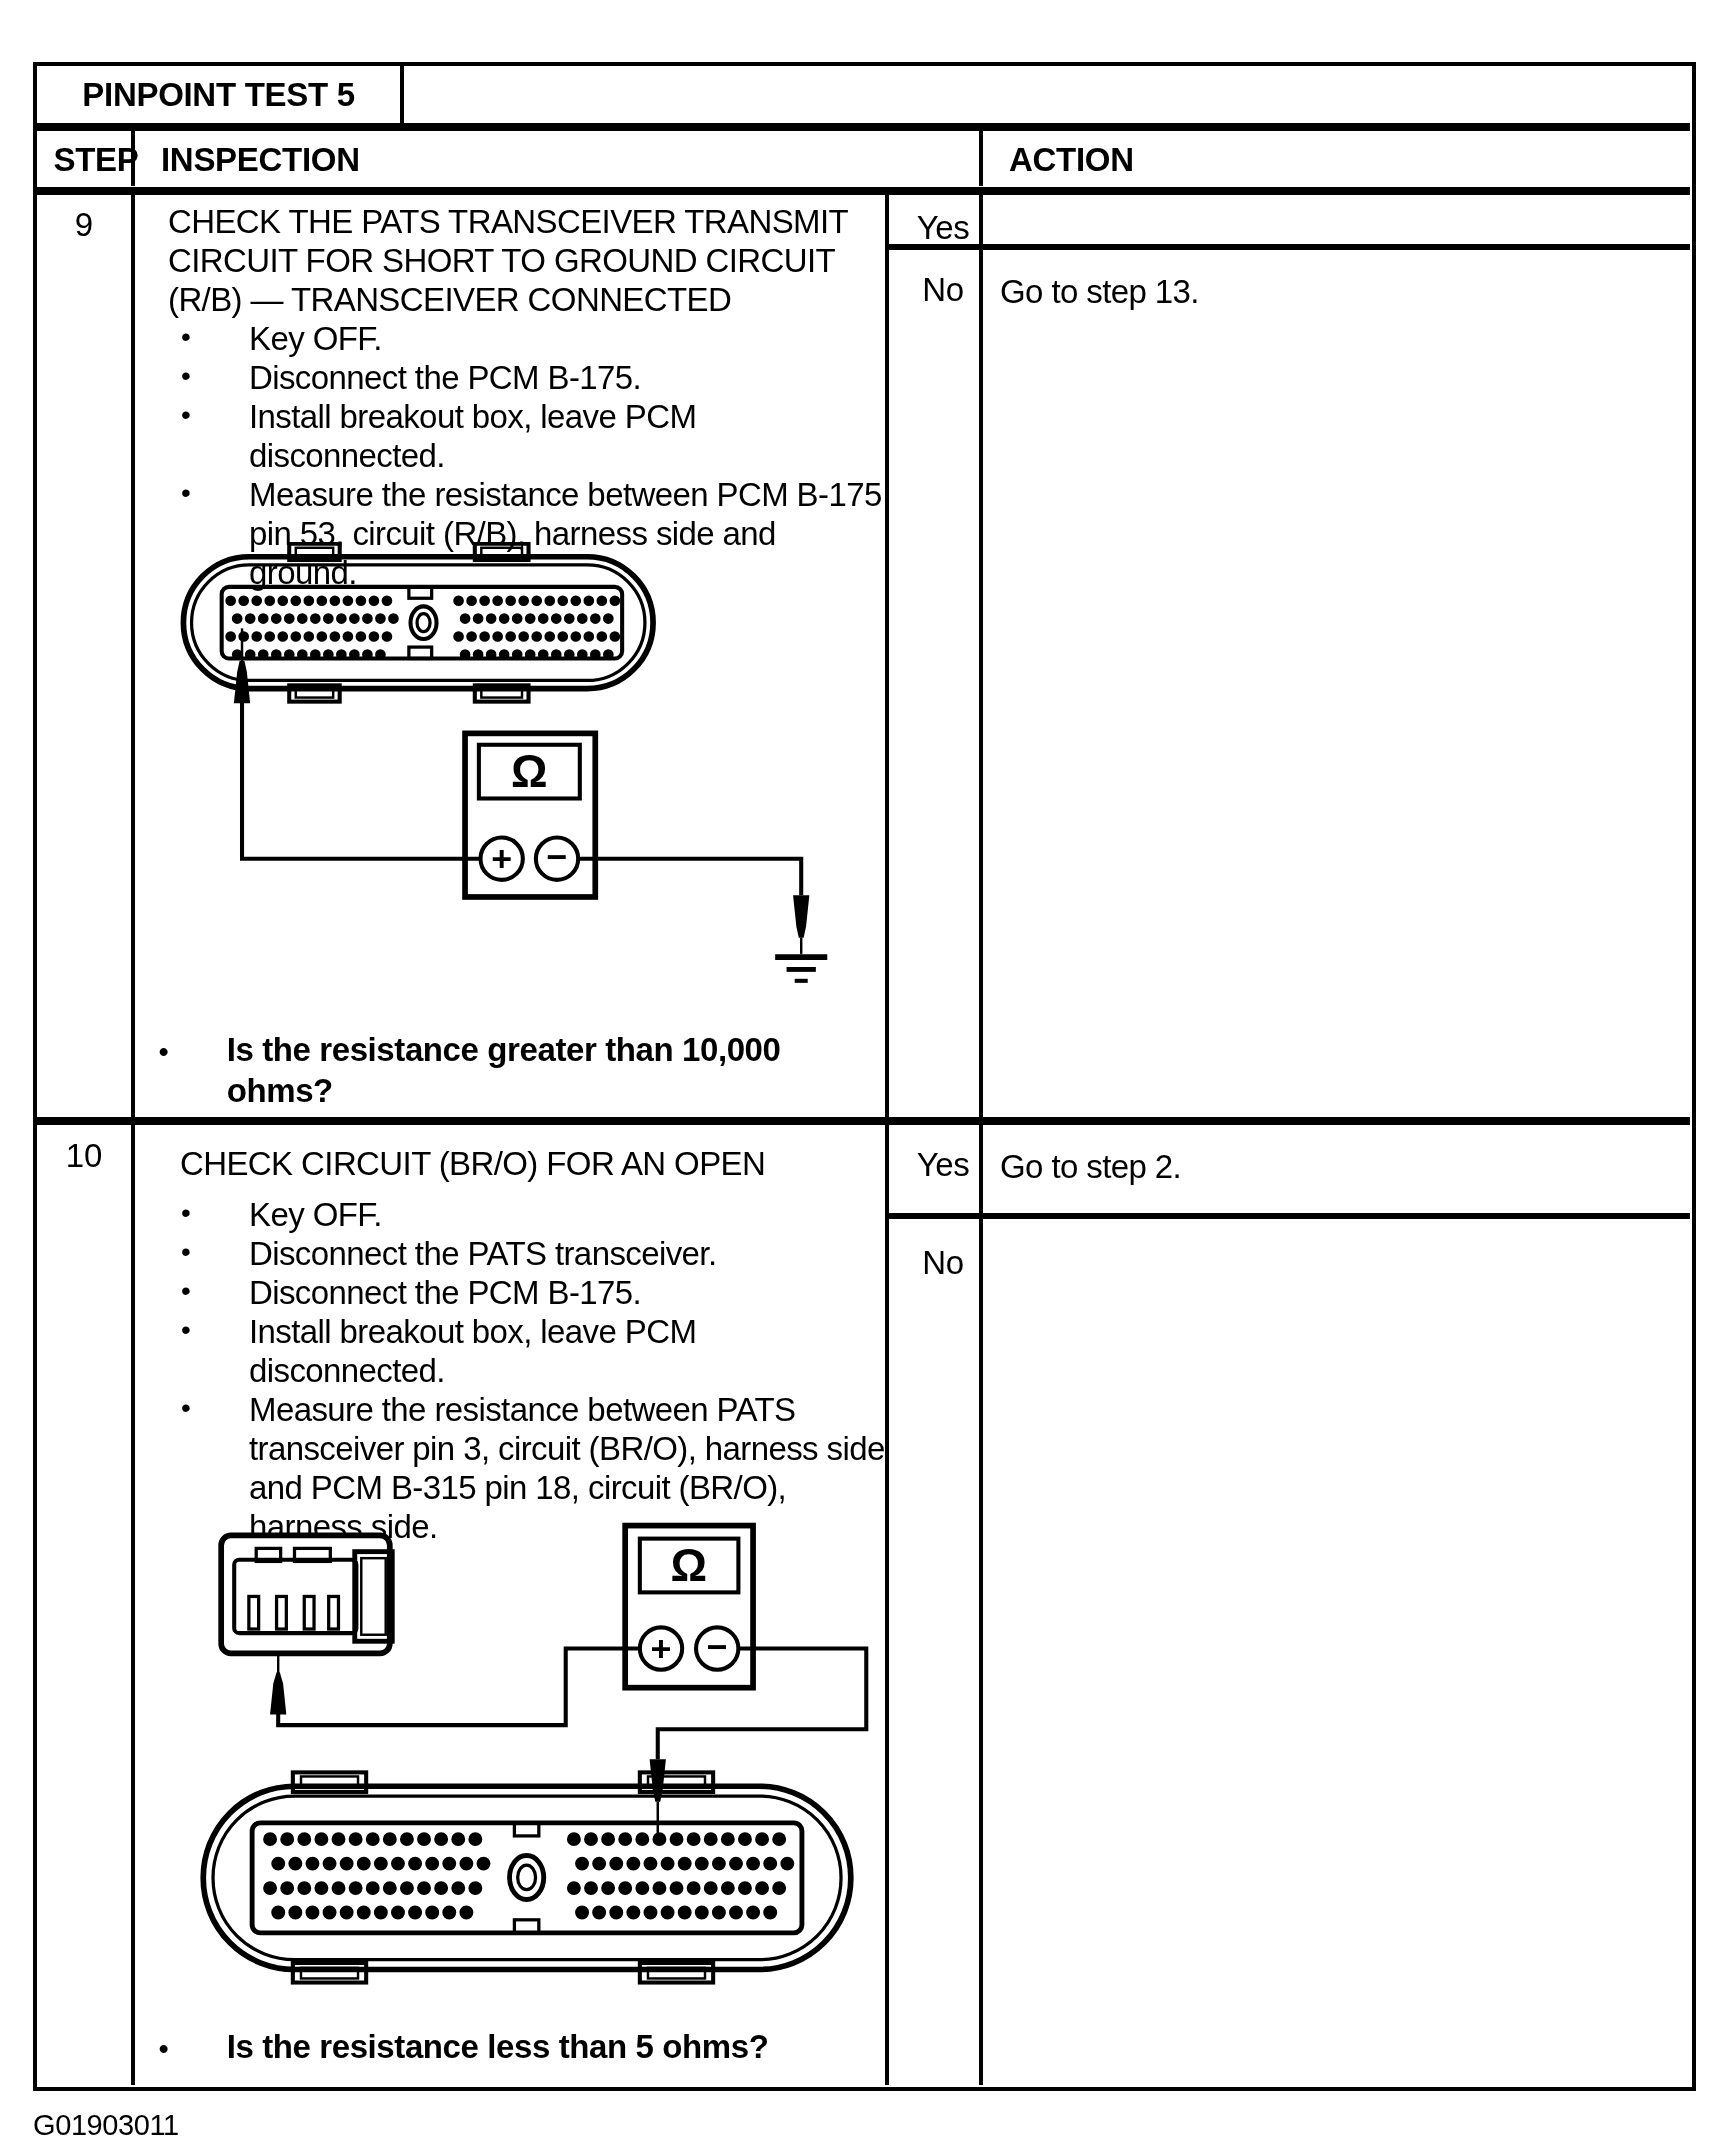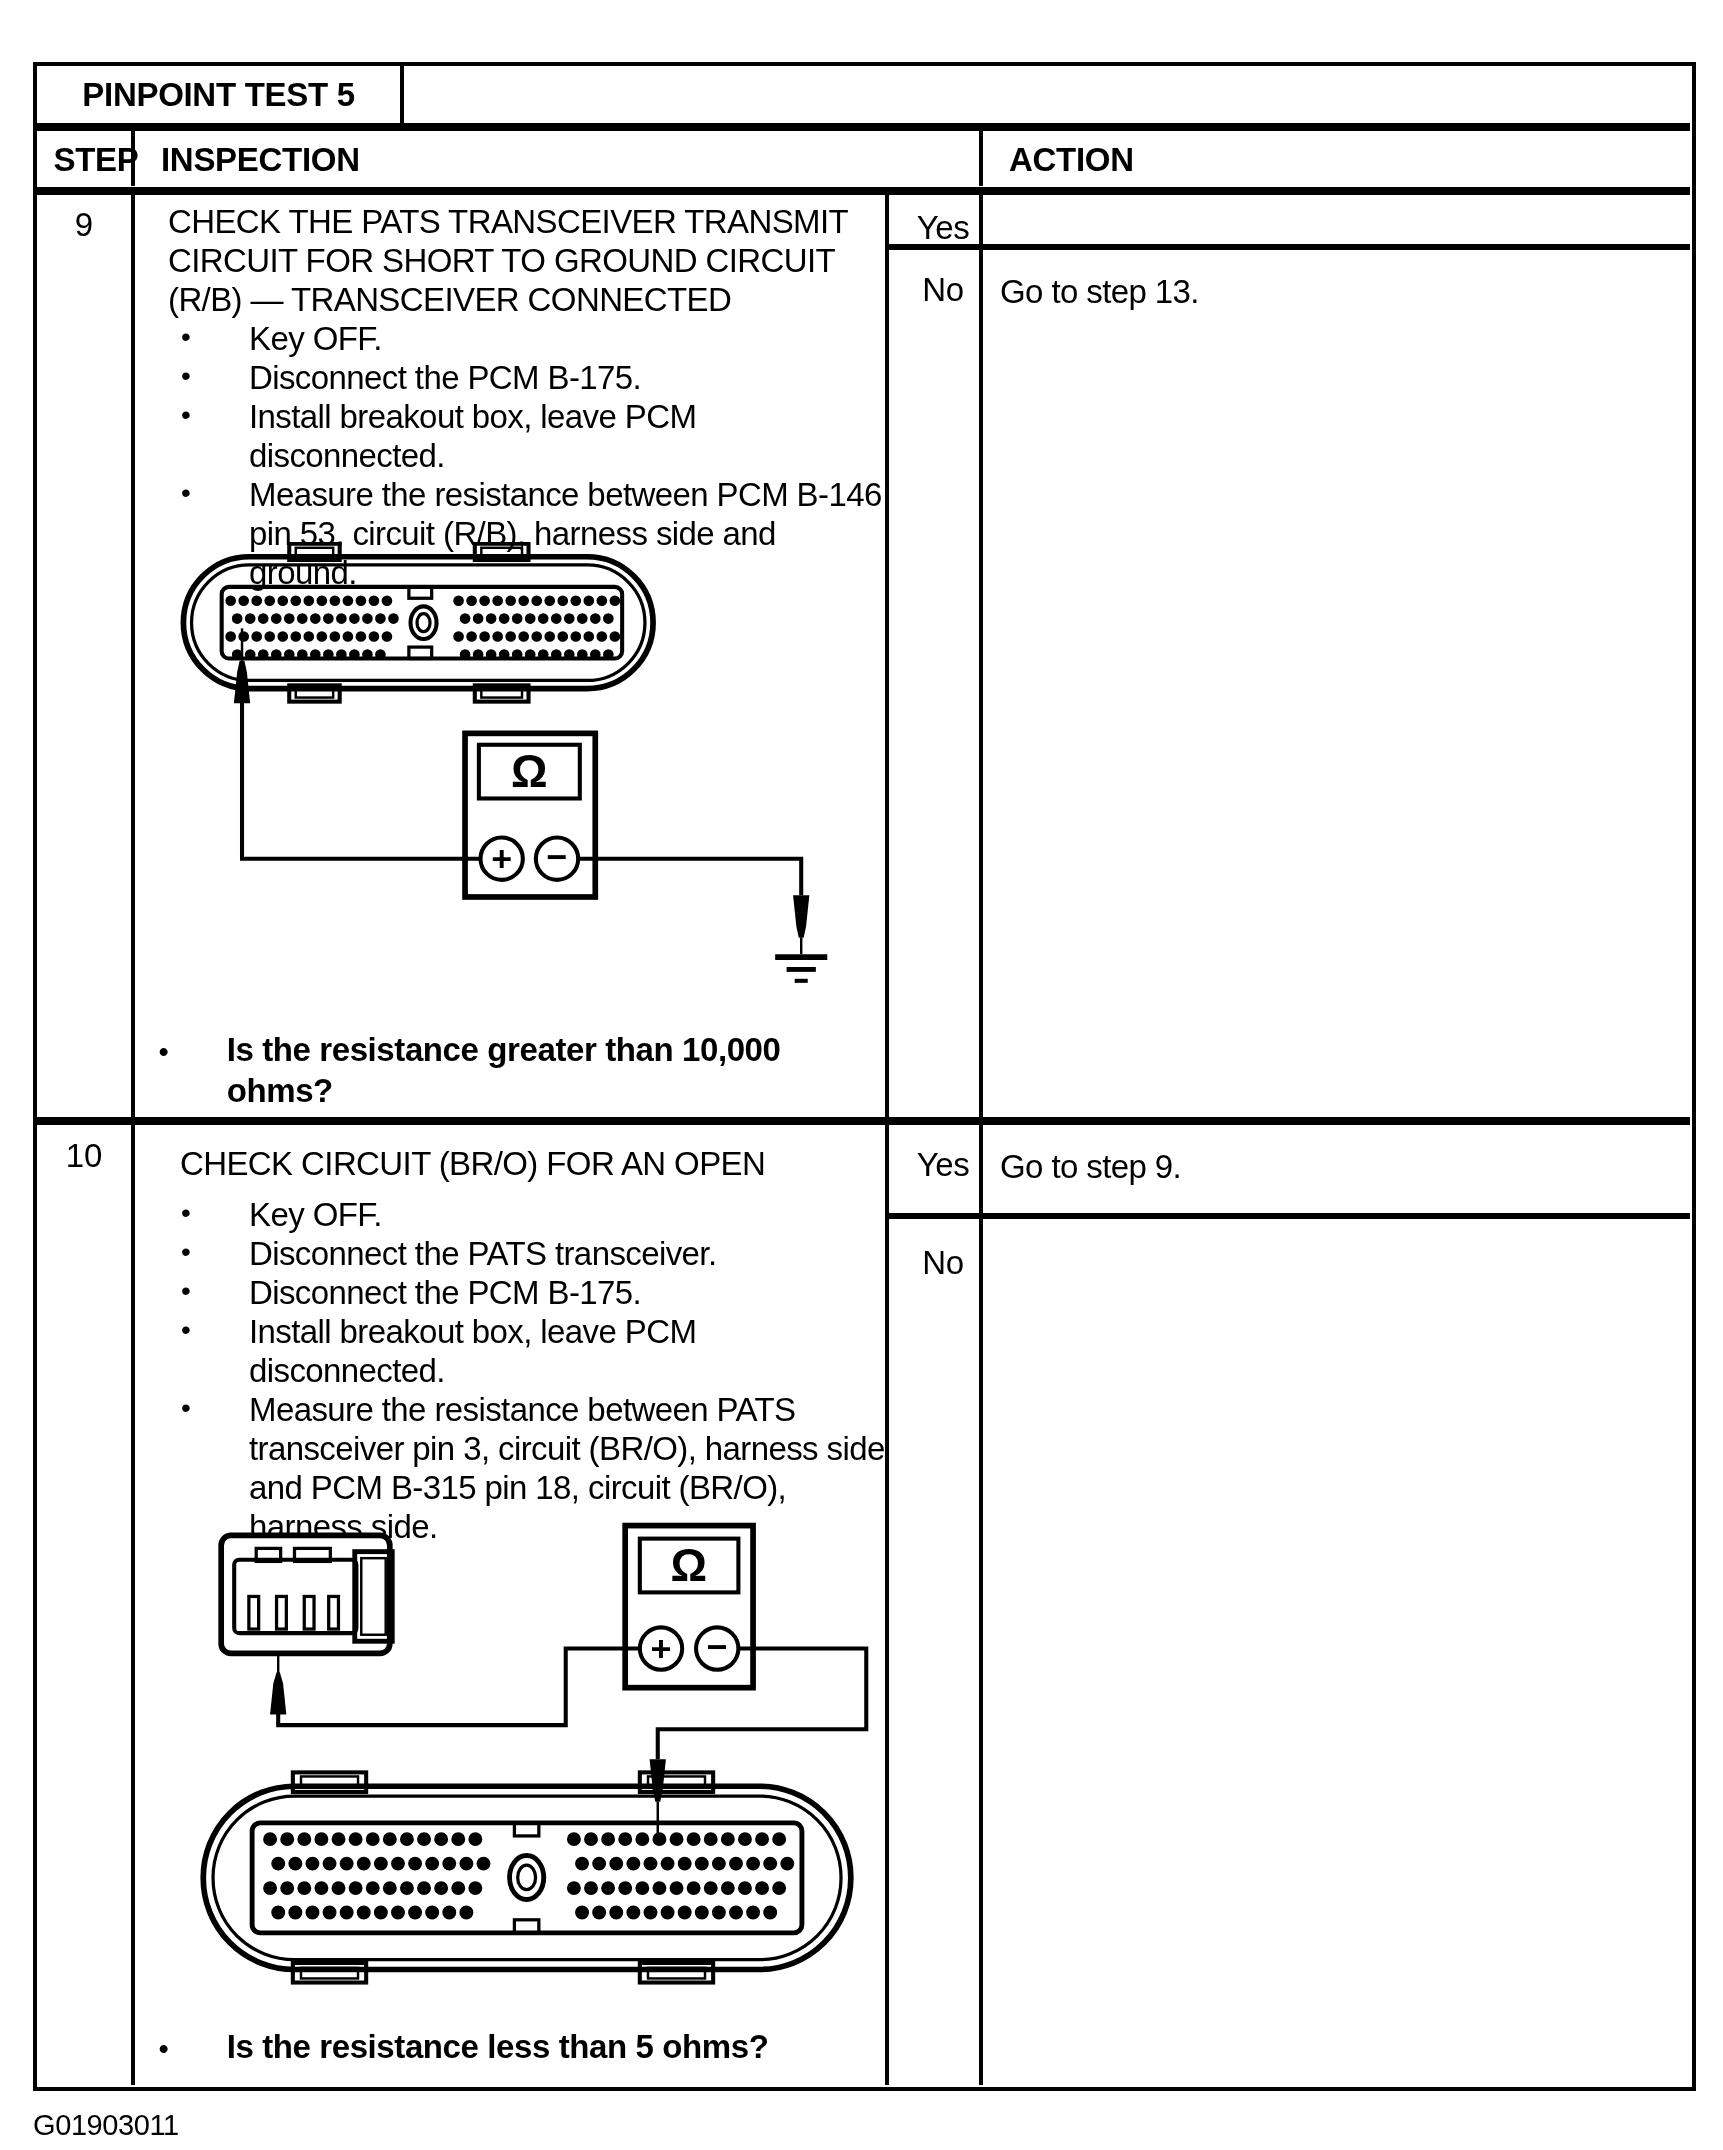--- a/index.html
+++ b/index.html
@@ -71,7 +71,7 @@
           <li><span class="blt">•</span><span>Key OFF.</span></li>
           <li><span class="blt">•</span><span>Disconnect the PCM B-175.</span></li>
           <li><span class="blt">•</span><span>Install breakout box, leave PCM disconnected.</span></li>
-          <li><span class="blt">•</span><span>Measure the resistance between PCM B-146 pin 53, circuit (R/B), harness side and ground.</span></li>
+          <li><span class="blt">•</span><span>Measure the resistance between PCM B-175 pin 53, circuit (R/B), harness side and ground.</span></li>
         </ul>
       </div>
 

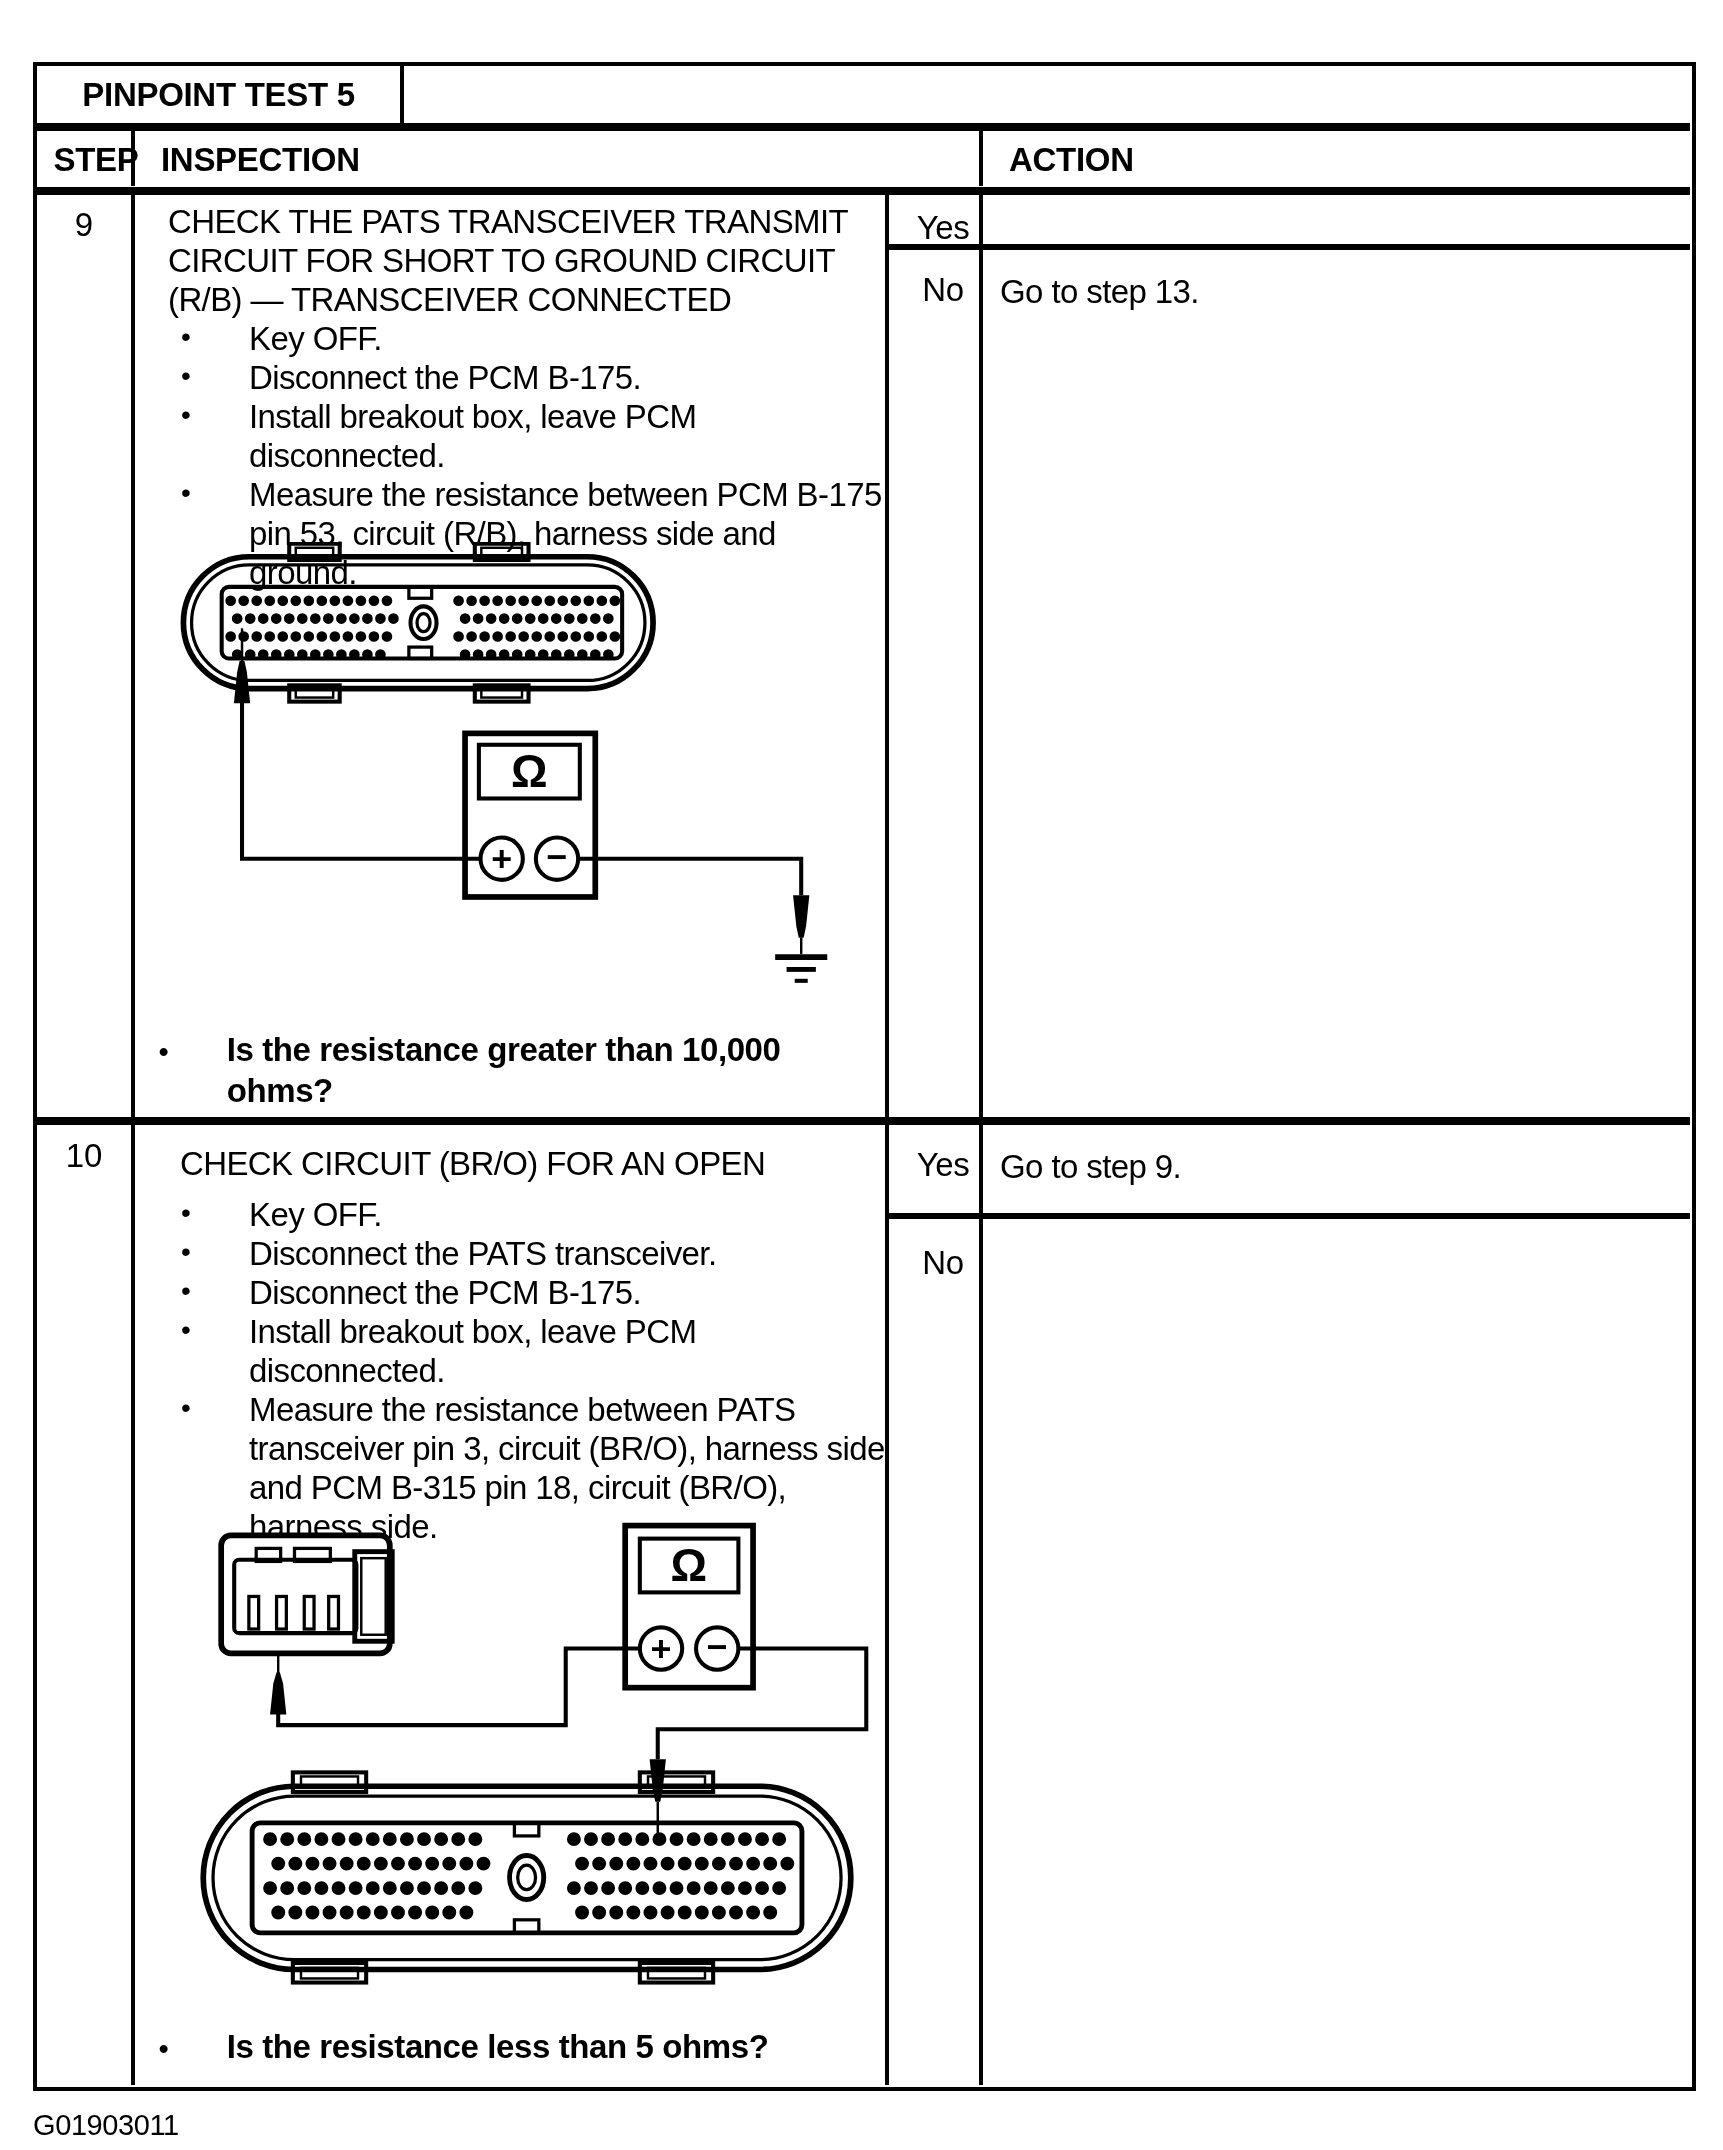--- a/index.html
+++ b/index.html
@@ -254,7 +254,7 @@
     </div>
 
     <div class="cell yn" style="left:848px;top:1080px">Yes</div>
-    <div class="cell act" style="left:963px;top:1080px;width:676px">Go to step 9.</div>
+    <div class="cell act" style="left:963px;top:1080px;width:676px">Go to step 2.</div>
     <div class="cell yn" style="left:848px;top:1178px">No</div>
 
   </div>

